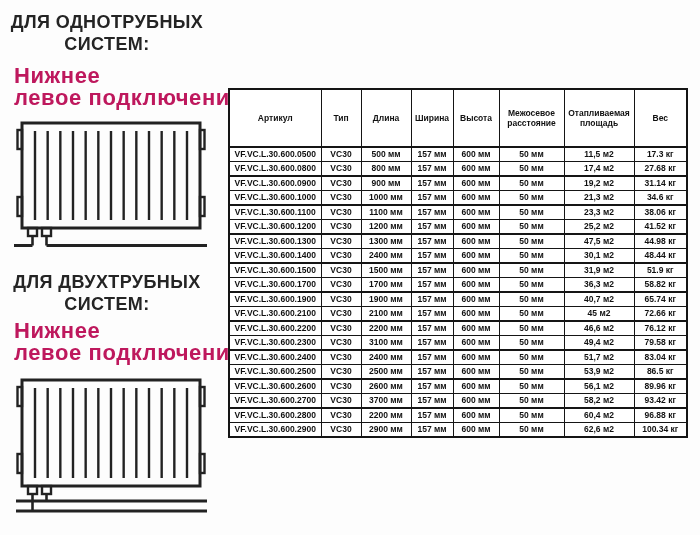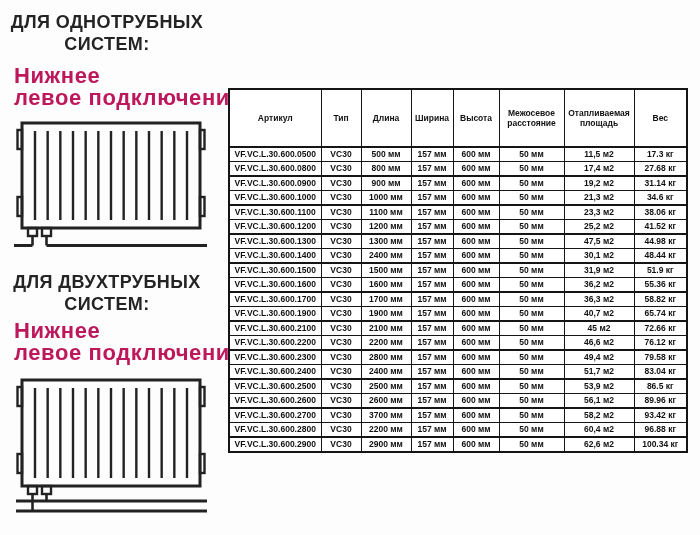--- a/index.html
+++ b/index.html
@@ -263,16 +263,6 @@
           <td>51.9 кг</td>
         </tr>
         <tr>
-          <td>VF.VC.L.30.600.1600</td>
-          <td>VC30</td>
-          <td>1600 мм</td>
-          <td>157 мм</td>
-          <td>600 мм</td>
-          <td>50 мм</td>
-          <td>36,2 м2</td>
-          <td>55.36 кг</td>
-        </tr>
-        <tr>
           <td>VF.VC.L.30.600.1700</td>
           <td>VC30</td>
           <td>1700 мм</td>

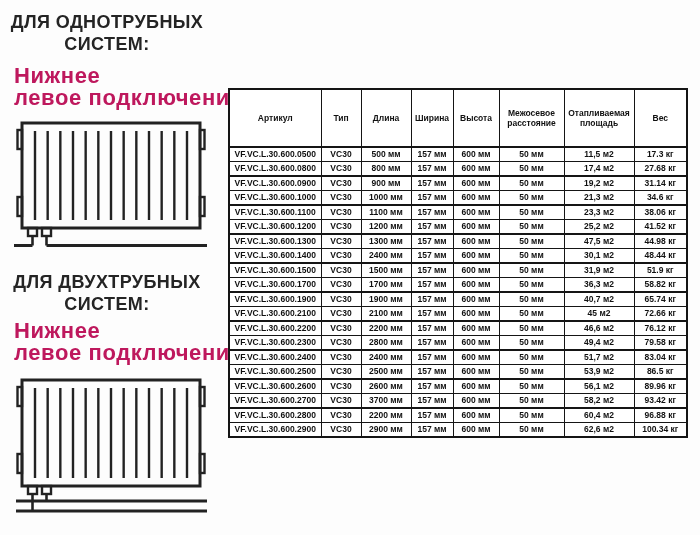--- a/index.html
+++ b/index.html
@@ -305,7 +305,7 @@
         <tr>
           <td>VF.VC.L.30.600.2300</td>
           <td>VC30</td>
-          <td>2800 мм</td>
+          <td>3100 мм</td>
           <td>157 мм</td>
           <td>600 мм</td>
           <td>50 мм</td>

